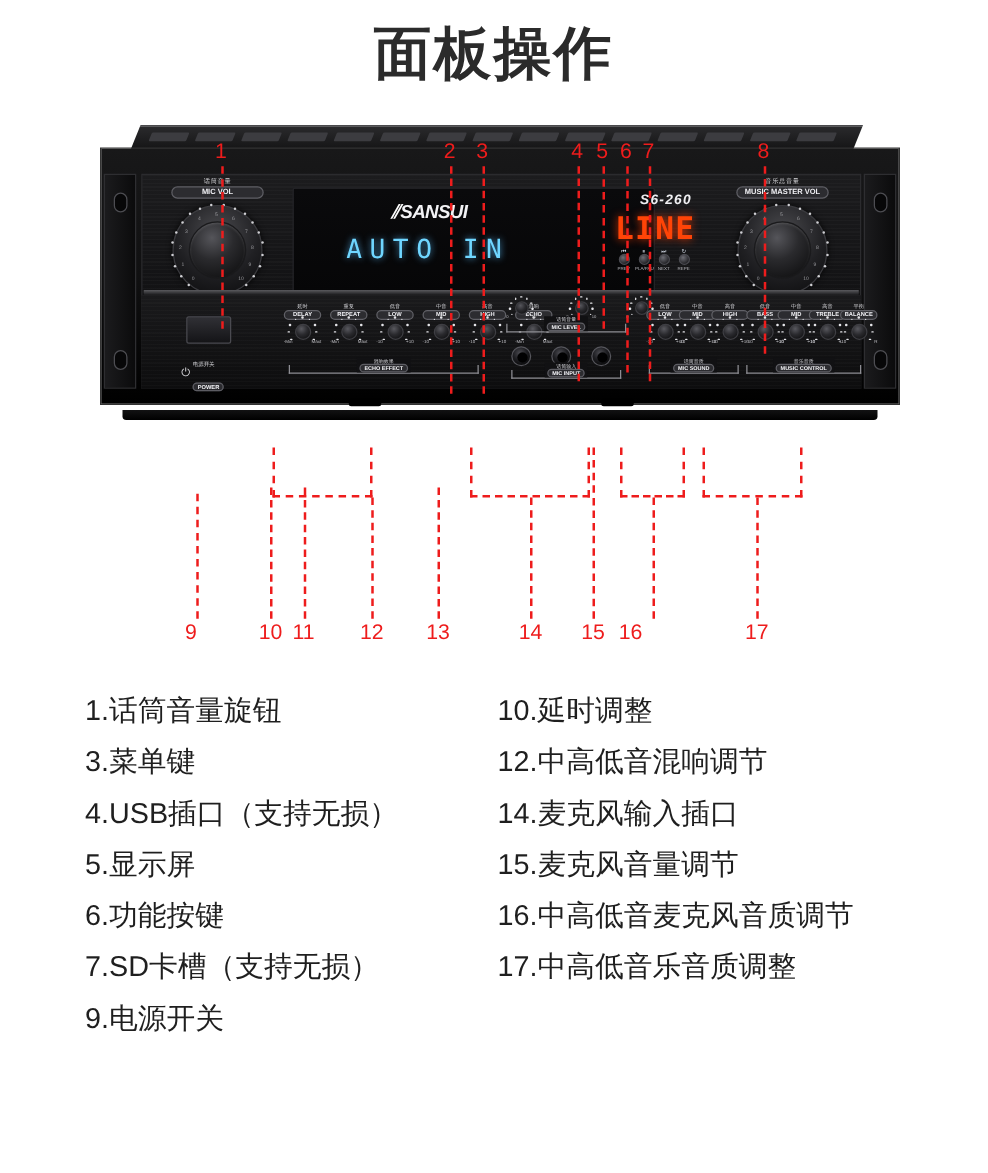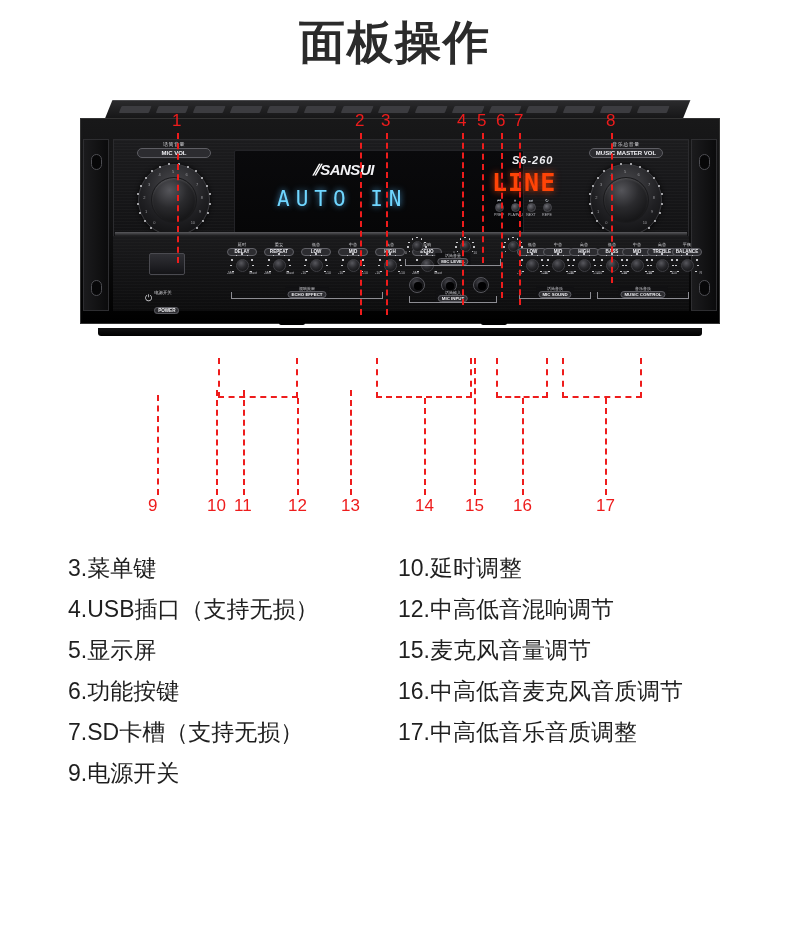--- a/index.html
+++ b/index.html
@@ -856,7 +856,7 @@
     <div class="leader" style="left: 474px; top: 358px; height: 137px;"></div>
     <div class="callout" style="left: 465px; top: 497px;">15</div>
     <div class="leader" style="left: 522px; top: 398px; height: 97px;"></div>
-    <div class="callout" style="left: 513px; top: 497px;">16</div>
+    <div class="callout" style="left: 495px; top: 497px;">16</div>
     <div class="leader" style="left: 605px; top: 398px; height: 97px;"></div>
     <div class="callout" style="left: 596px; top: 497px;">17</div>
     <div class="redbox no-top" style="left: 218px; top: 358px; width: 80px; height: 40px;"></div>

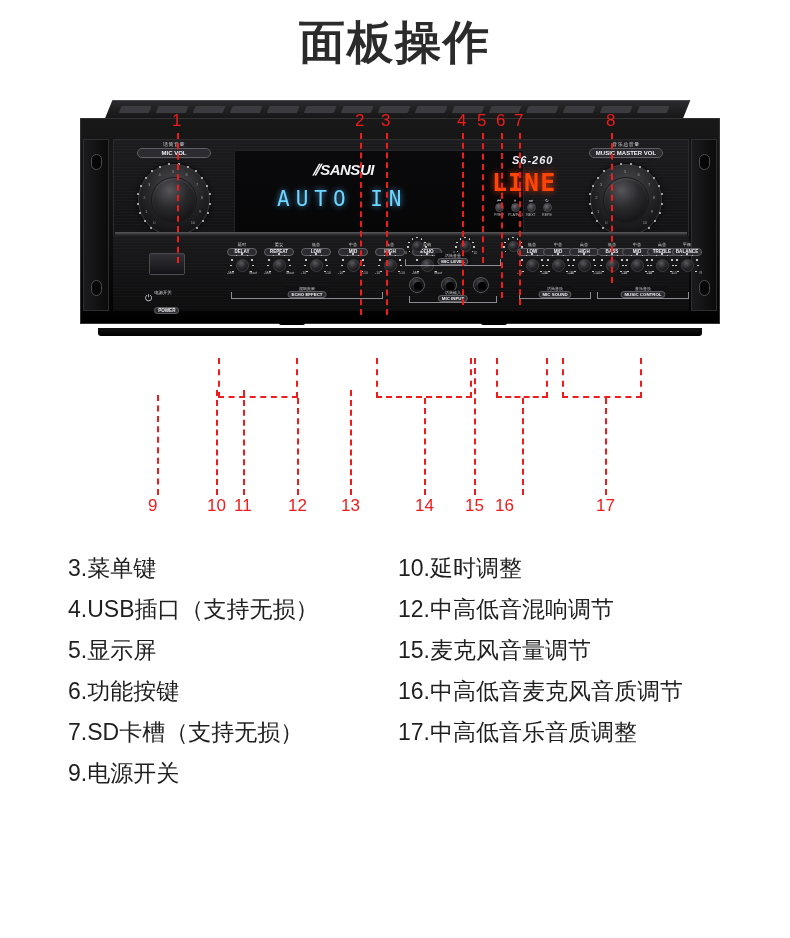--- a/index.html
+++ b/index.html
@@ -867,6 +867,7 @@
 
 <div class="legend">
   <div class="legend-col left" id="leg-left">
+      <div class="leg-item">1.话筒音量旋钮</div>
       <div class="leg-item">3.菜单键</div>
       <div class="leg-item">4.USB插口（支持无损）</div>
       <div class="leg-item">5.显示屏</div>

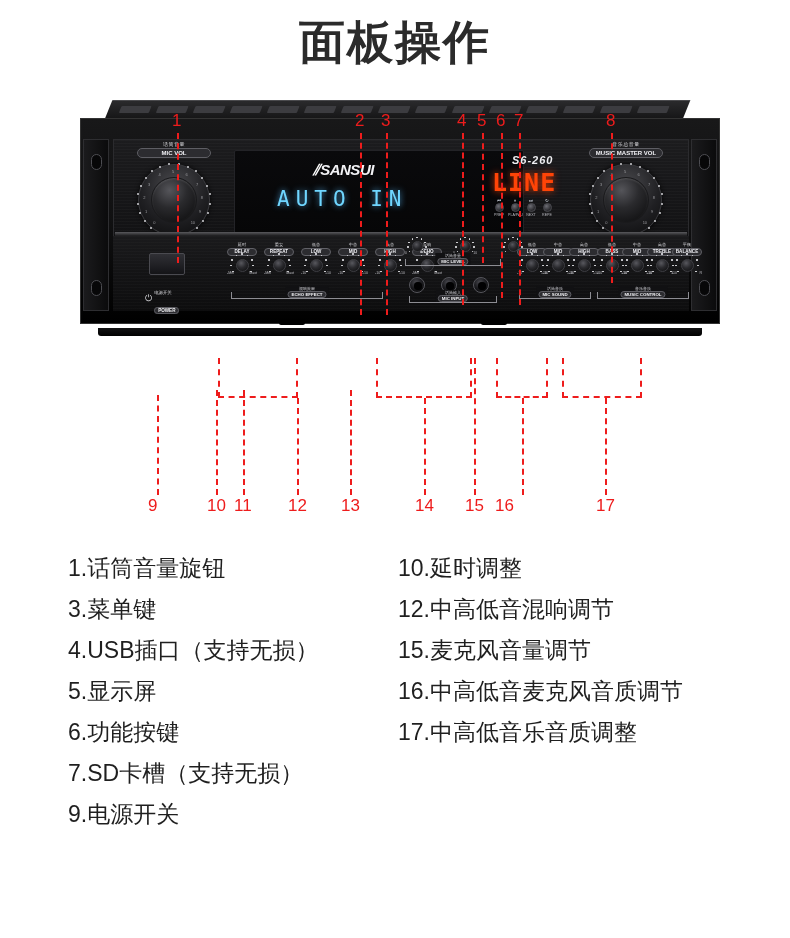--- a/index.html
+++ b/index.html
@@ -878,6 +878,7 @@
   <div class="legend-col right" id="leg-right">
       <div class="leg-item">10.延时调整</div>
       <div class="leg-item">12.中高低音混响调节</div>
+      <div class="leg-item">14.麦克风输入插口</div>
       <div class="leg-item">15.麦克风音量调节</div>
       <div class="leg-item">16.中高低音麦克风音质调节</div>
       <div class="leg-item">17.中高低音乐音质调整</div>

